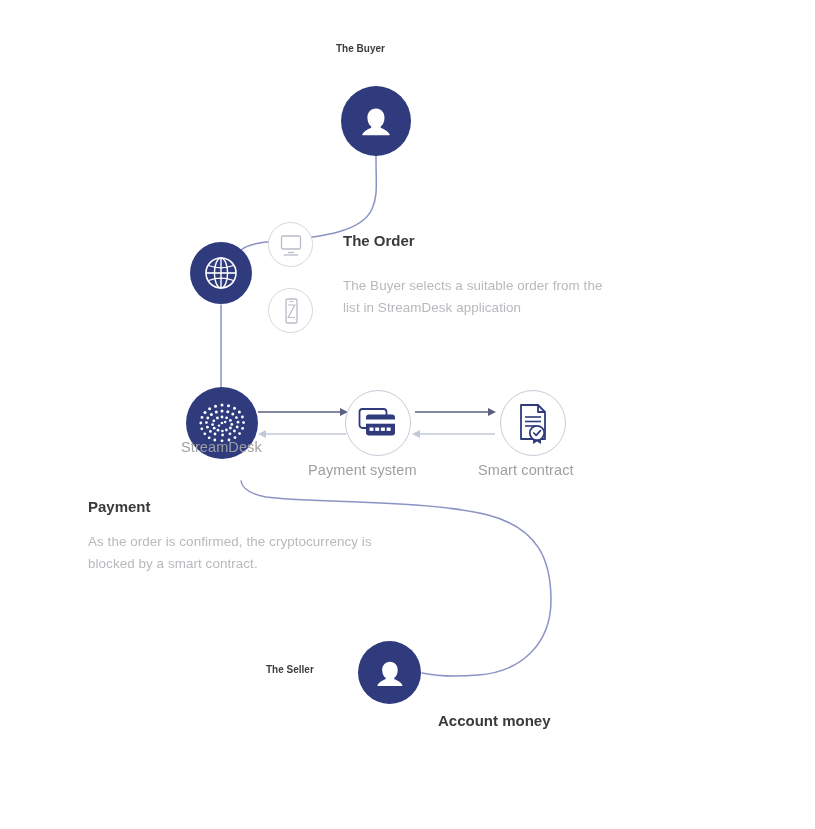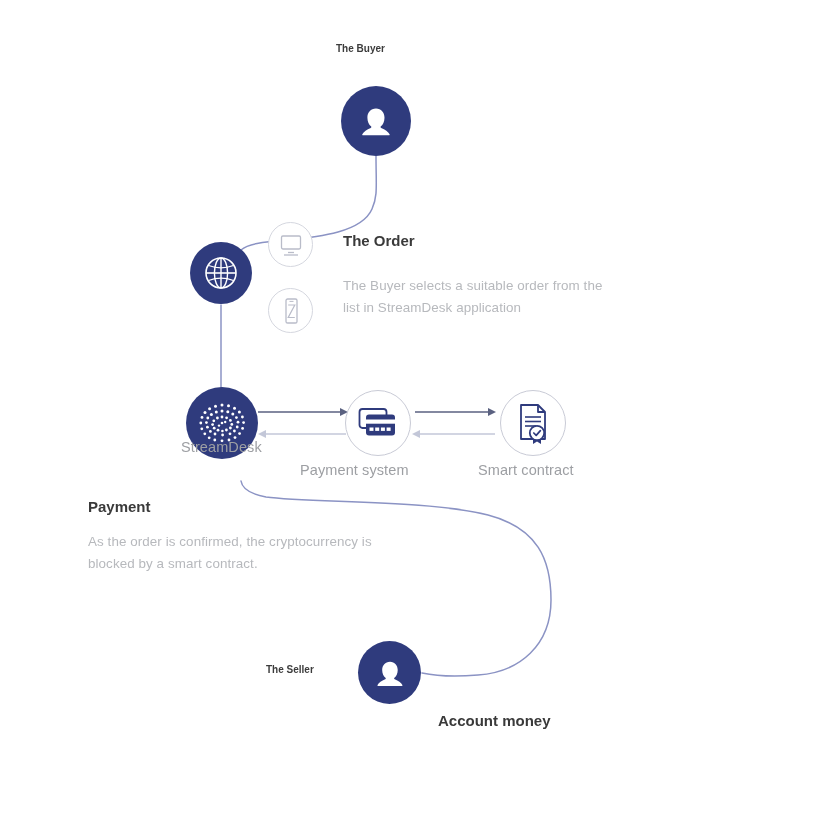--- a/index.html
+++ b/index.html
@@ -244,7 +244,7 @@
       </svg>
     </span>
   </div>
-  <div class="abs node-label" style="left:300px; top:462px;">Payment system</div>
+  <div class="abs node-label" style="left:308px; top:462px;">Payment system</div>
 
   <div class="abs outline-circle" style="left:500px; top:390px; width:66px; height:66px;">
     <span>

